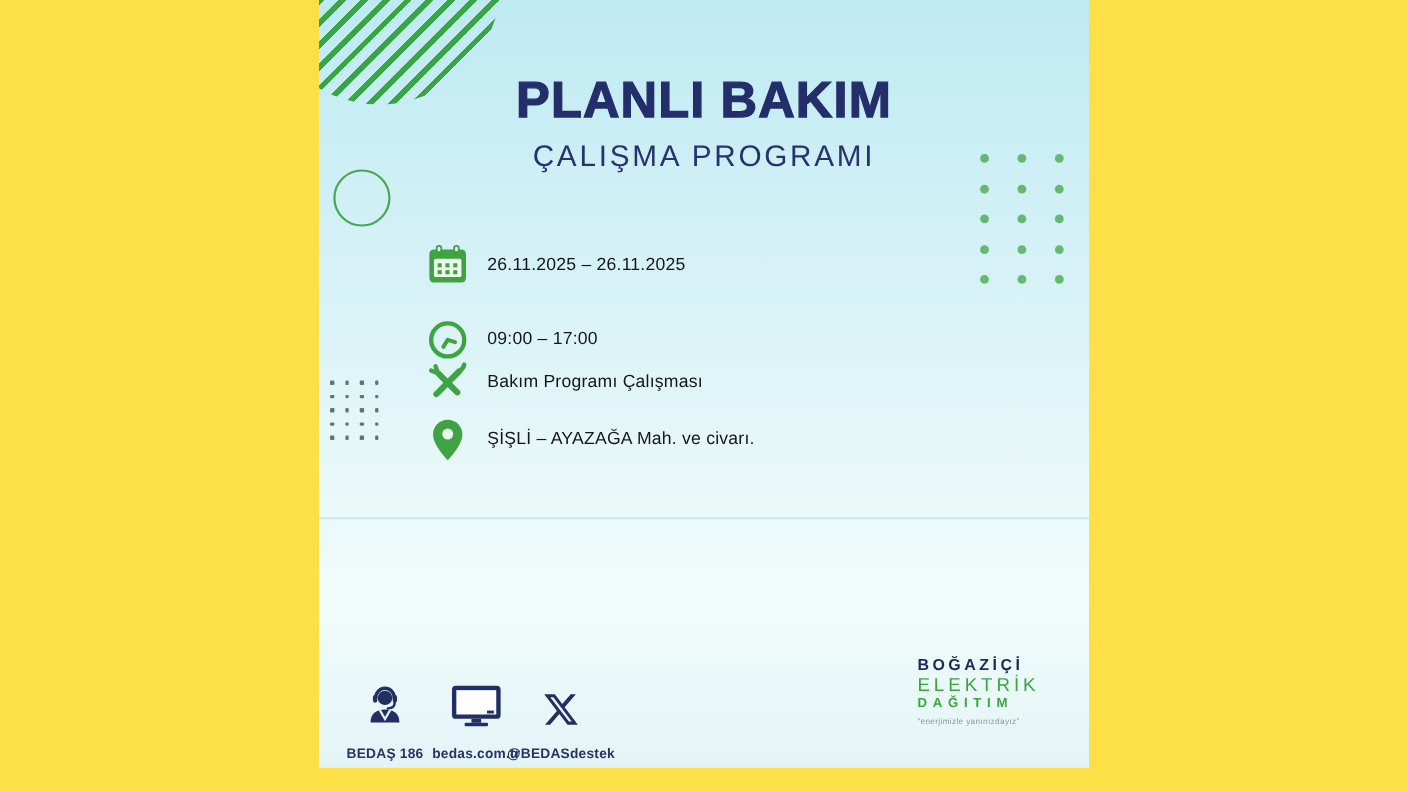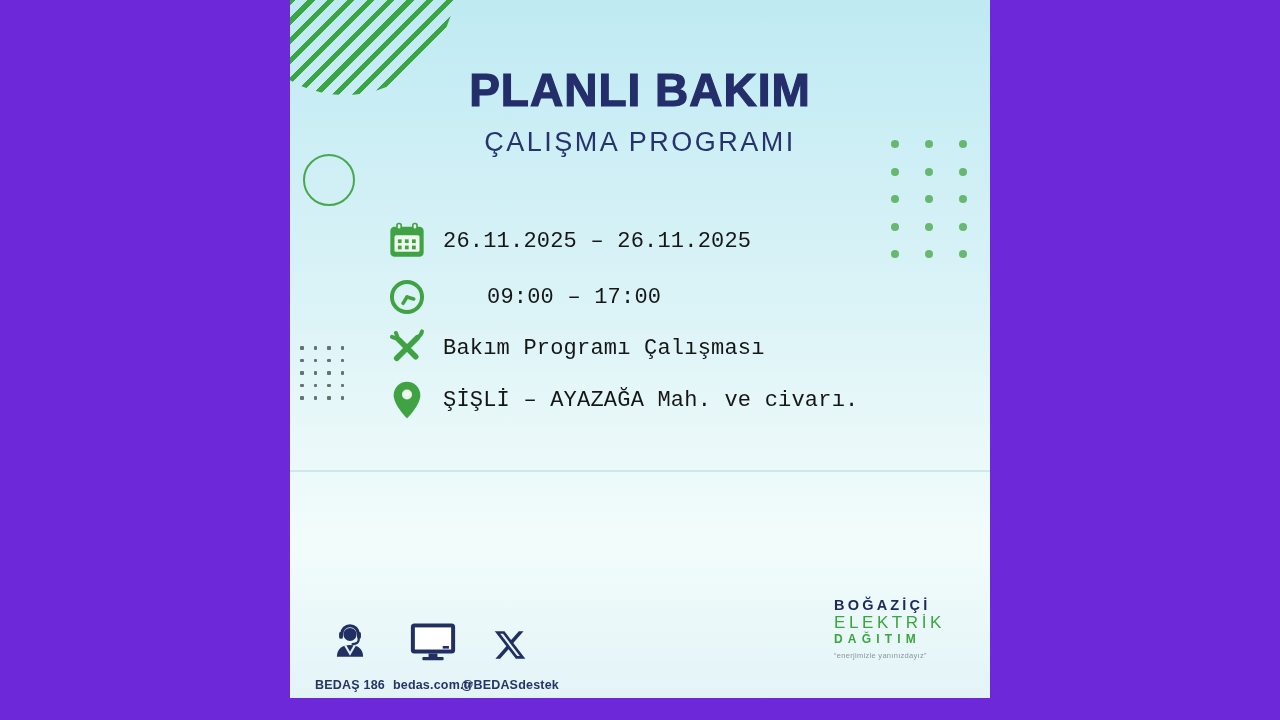--- a/index.html
+++ b/index.html
@@ -4,7 +4,7 @@
 <style>
   * { margin:0; padding:0; box-sizing:border-box; }
   body { width:1280px; height:720px; background:#ffffff; font-family:"Liberation Sans", sans-serif; overflow:hidden; }
-  .canvas { position:relative; width:1280px; height:720px; background:#6d28d9; }
+  .canvas { position:relative; width:1280px; height:720px; background:#fde047; }
   .card {
     position:absolute; left:290px; top:0; width:700px; height:698px; overflow:hidden;
     background:linear-gradient(180deg,#bfeaf2 0%,#cbeef5 18%,#daf3f7 42%,#e9f8f9 62%,#f2fcfb 78%,#e3f4f7 100%);

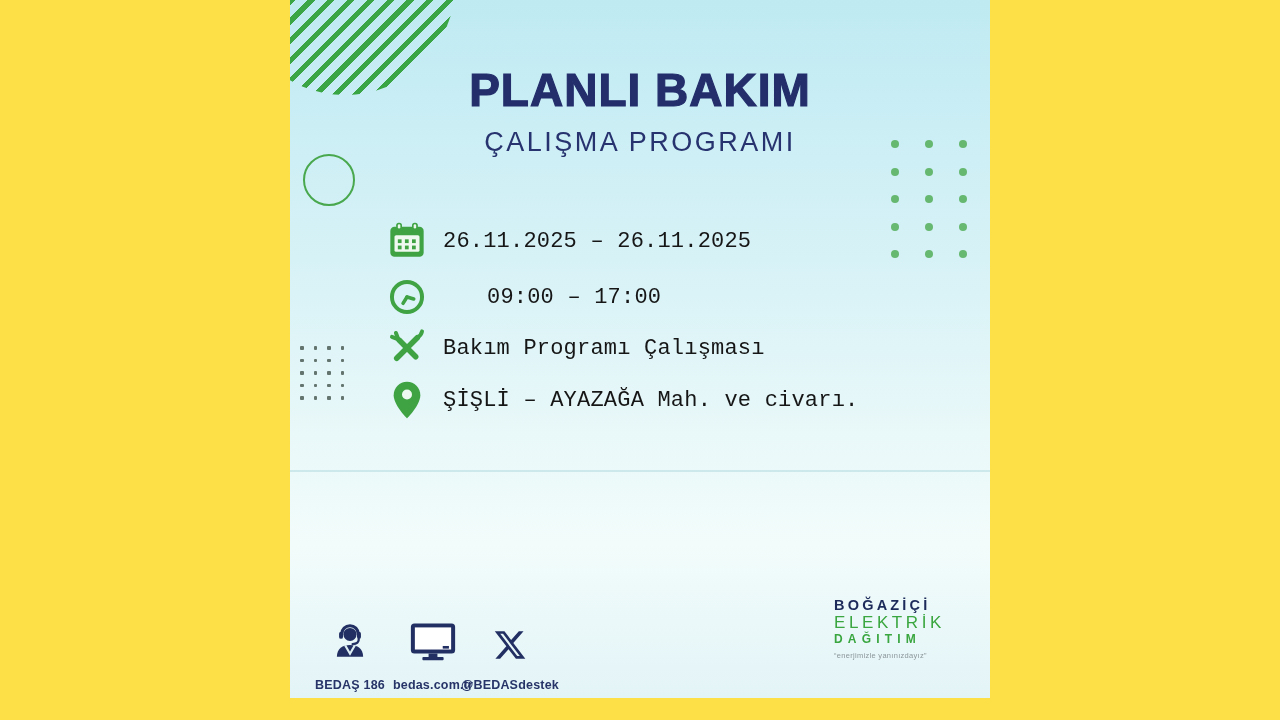--- a/index.html
+++ b/index.html
@@ -35,7 +35,7 @@
   
   .info-row { position:absolute; left:97px; height:44px; display:flex; align-items:center; }
   .info-row .ic { width:40px; height:44px; display:flex; align-items:center; justify-content:center; margin-right:16px; flex:none; }
-  .info-row .txt { font-size:22px; color:#161616; letter-spacing:.2px; white-space:nowrap;font-family:Liberation Mono, monospace; }
+  .info-row .txt { font-size:16px; color:#161616; letter-spacing:.2px; white-space:nowrap; }
   .row-0 { top:219px; } .row-1 { top:275px;gap:44px; } .row-2 { top:326px; } .row-3 { top:378px; }
 
   

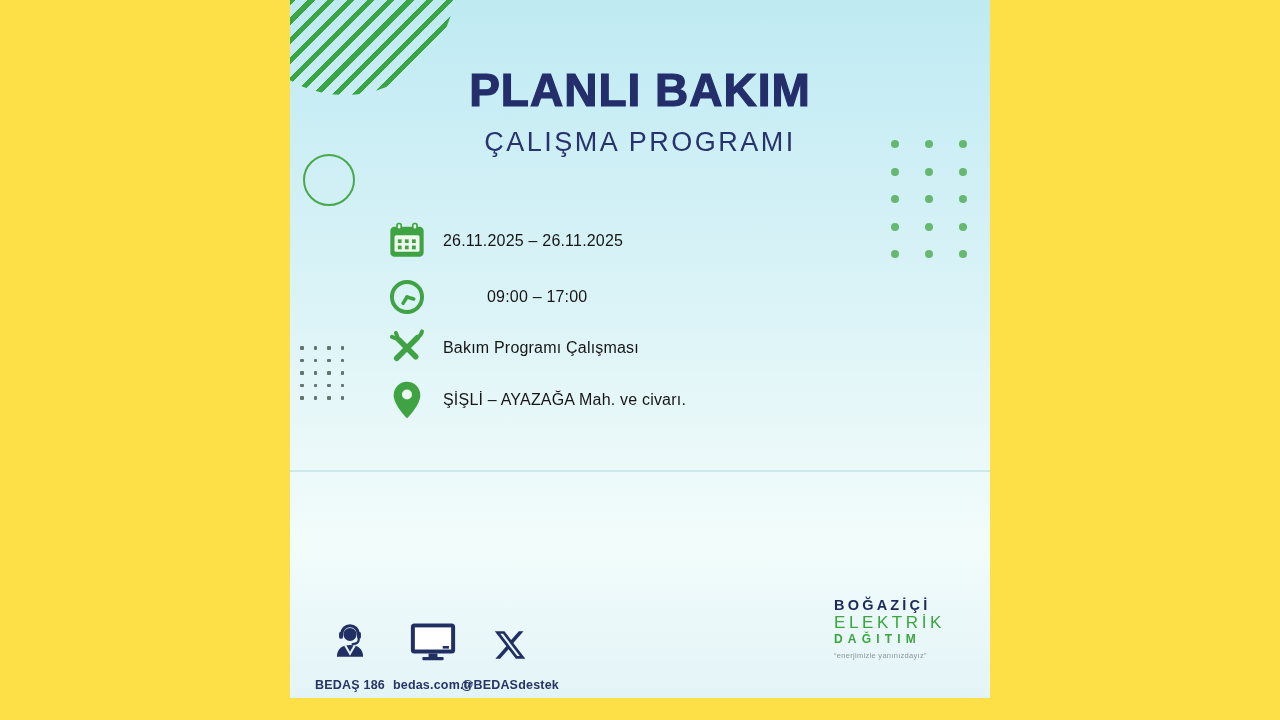--- a/index.html
+++ b/index.html
@@ -36,7 +36,7 @@
   .info-row { position:absolute; left:97px; height:44px; display:flex; align-items:center; }
   .info-row .ic { width:40px; height:44px; display:flex; align-items:center; justify-content:center; margin-right:16px; flex:none; }
   .info-row .txt { font-size:16px; color:#161616; letter-spacing:.2px; white-space:nowrap; }
-  .row-0 { top:219px; } .row-1 { top:275px;gap:44px; } .row-2 { top:326px; } .row-3 { top:378px; }
+  .row-0 { top:219px; } .row-1 { top:287px; } .row-2 { top:326px; } .row-3 { top:378px; }
 
   
   .contact { position:absolute; top:616px; text-align:center; }

